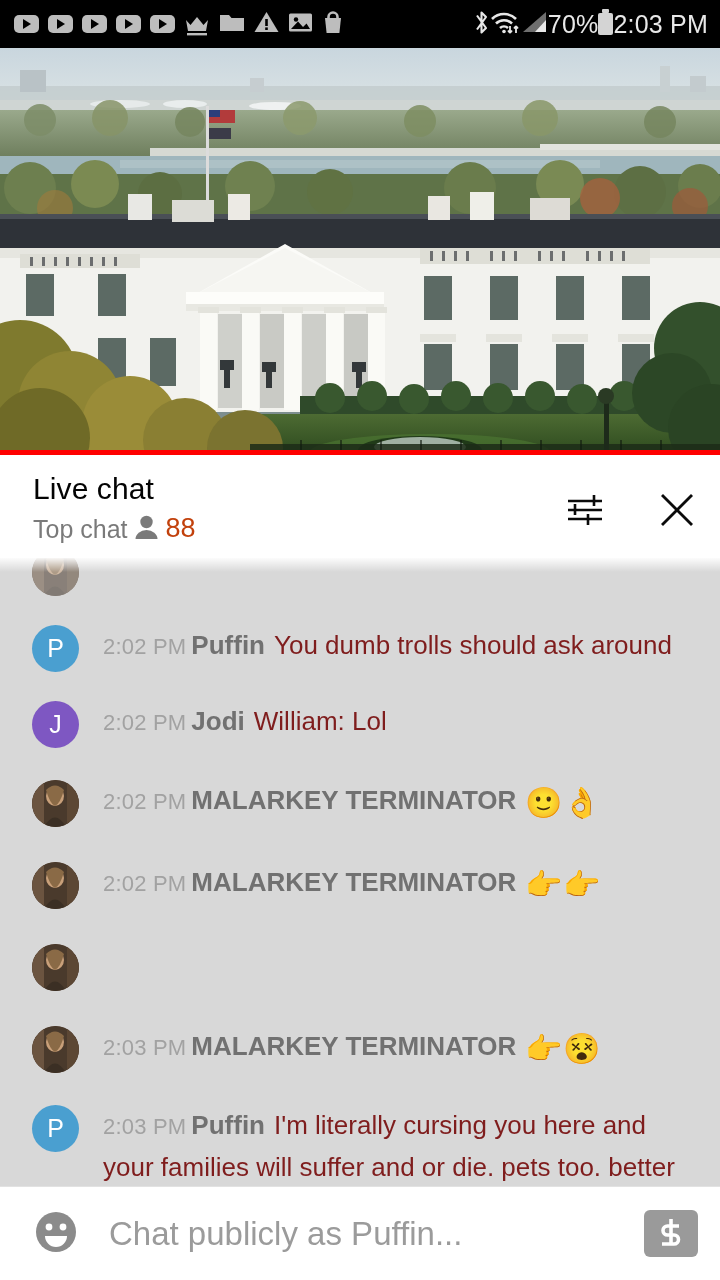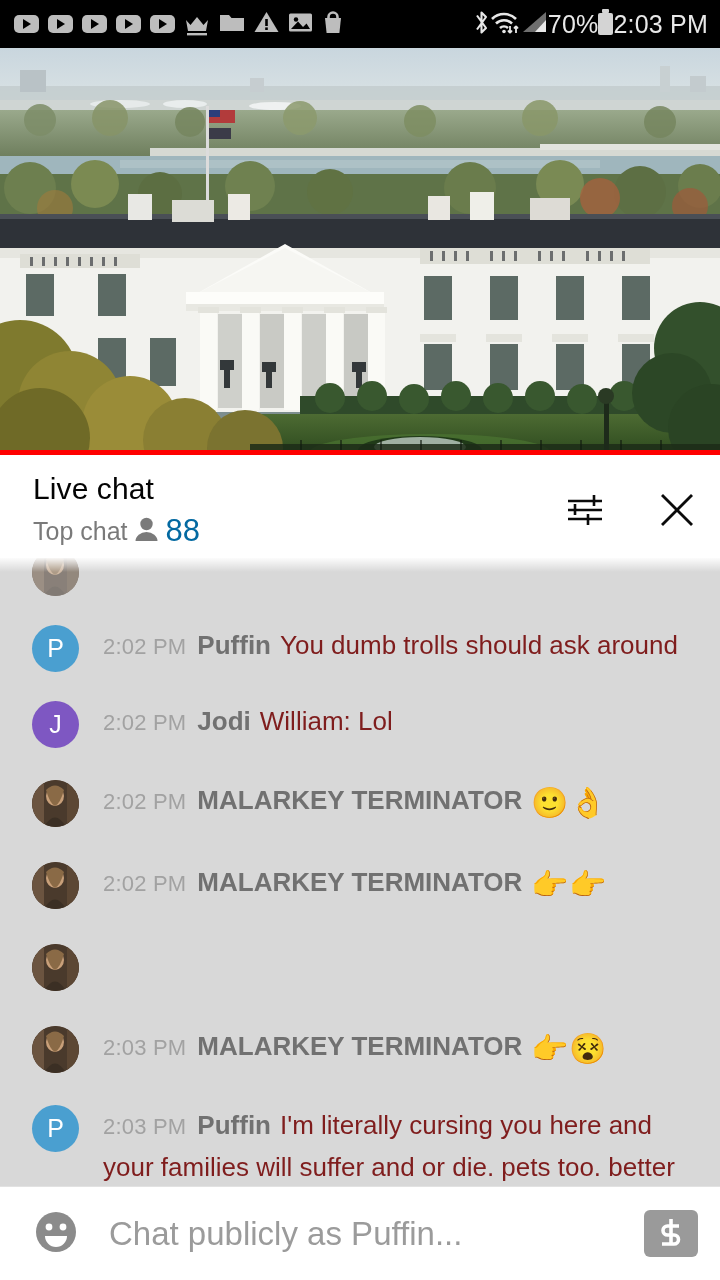--- a/index.html
+++ b/index.html
@@ -46,7 +46,7 @@
   .chat-sub-row{display:flex;align-items:center;margin-top:6px;gap:6px;}
   .chat-sub{font-size:25px;color:#7a7a7a;line-height:30px;}
   .viewer-count{display:flex;align-items:center;gap:7px;}
-  .viewer-num{font-size:31px;color:#0369a1;}
+  .viewer-num{font-size:27px;color:#c2410c;}
   .hdr-actions{display:flex;align-items:center;gap:46px;margin-top:18px;}
   .icon-btn{width:46px;height:46px;display:flex;align-items:center;justify-content:center;cursor:pointer;}
 

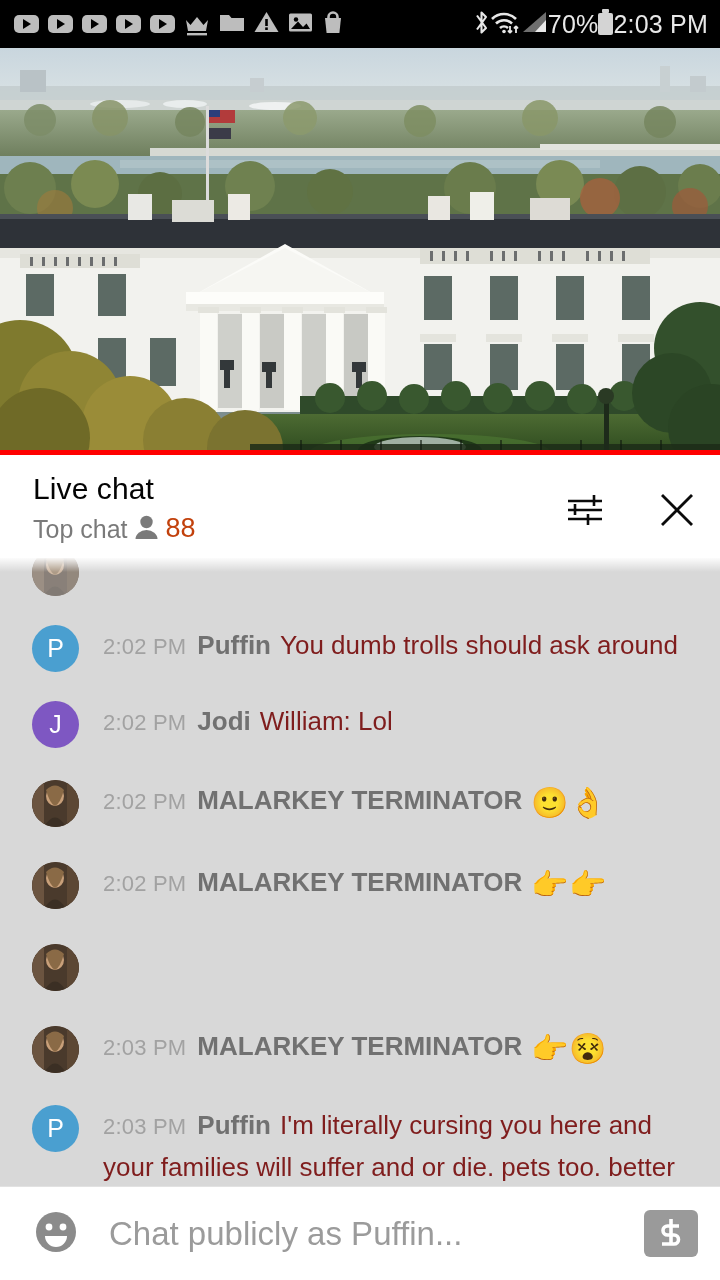--- a/index.html
+++ b/index.html
@@ -74,7 +74,7 @@
   .avatar.photo{background:#5b4636;position:relative;}
   .avatar.photo svg{display:block;}
   .msg-body{margin-left:24px;font-size:26px;line-height:41px;color:#5d5d5d;flex:1;padding-top:1px;}
-  .ts{color:#a2a2a2;font-size:22px;margin-right:11px;letter-spacing:0.2px;}
+  .ts{color:#a2a2a2;font-size:22px;margin-right:5px;letter-spacing:0.2px;}
   .author{color:#717171;font-weight:bold;margin-right:9px;}
   .text{color:#7f1d1d;}
   .emoji{font-size:30px;line-height:34px;vertical-align:-4px;letter-spacing:1px;}

